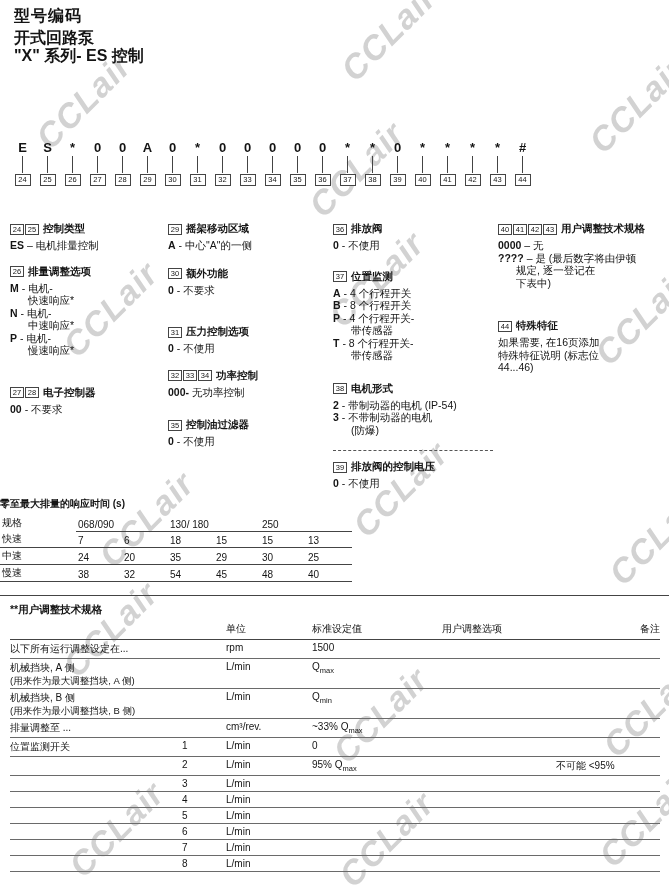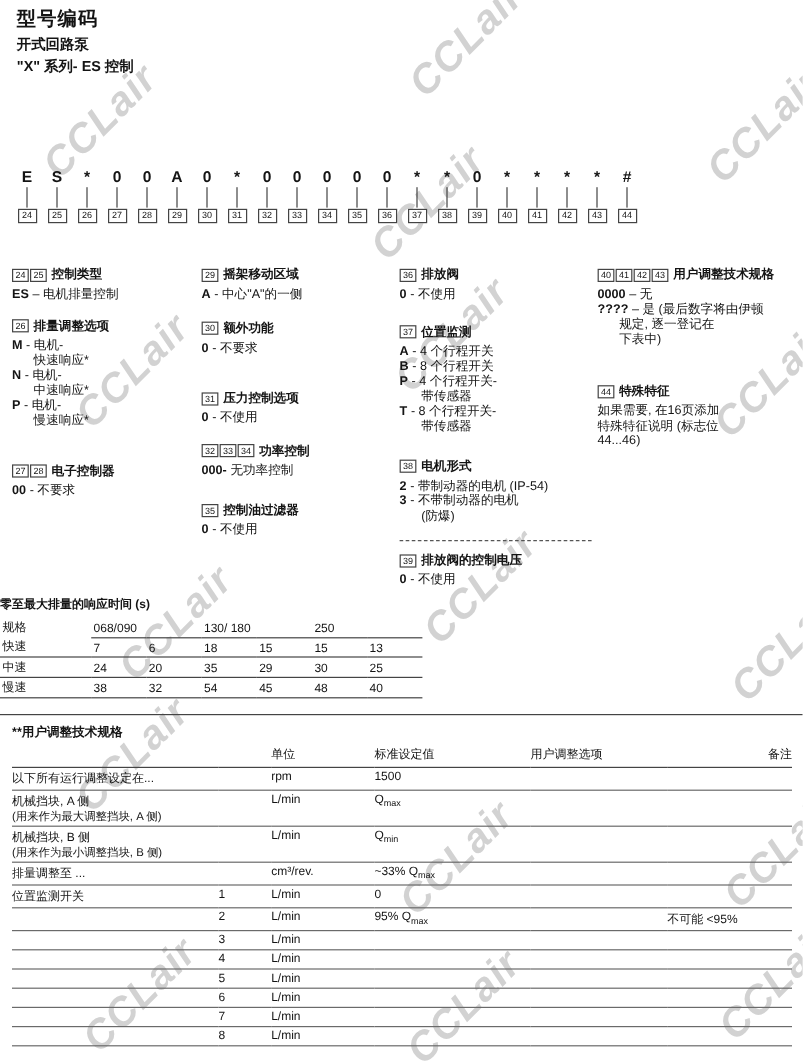--- a/index.html
+++ b/index.html
@@ -15,7 +15,7 @@
   
   #hdr { position:absolute; left:14px; top:6px; }
   .h1 { font-size:16px; font-weight:bold; letter-spacing:1px; }
-  .h2 { font-size:12px; font-weight:bold; margin-top:3px; line-height:15px; }
+  .h2 { font-size:16px; font-weight:bold; margin-top:3px; line-height:15px; }
 
   
   #code-area { position:absolute; left:10px; top:140px; display:flex; }

